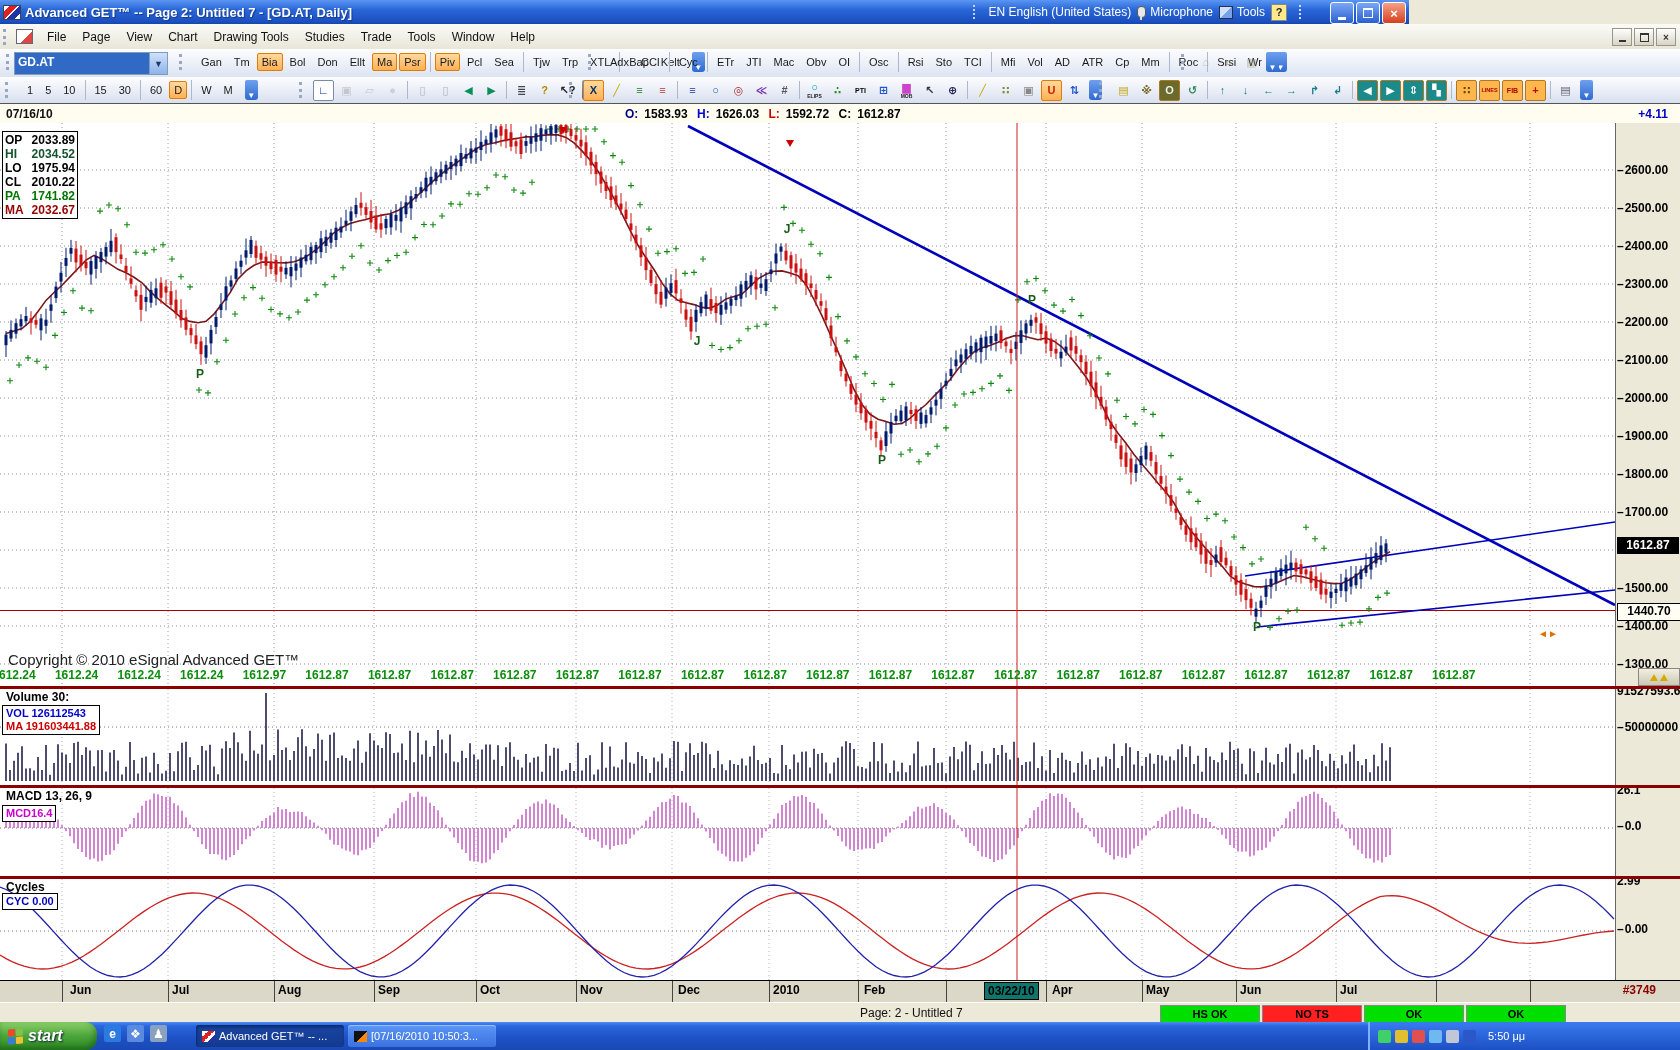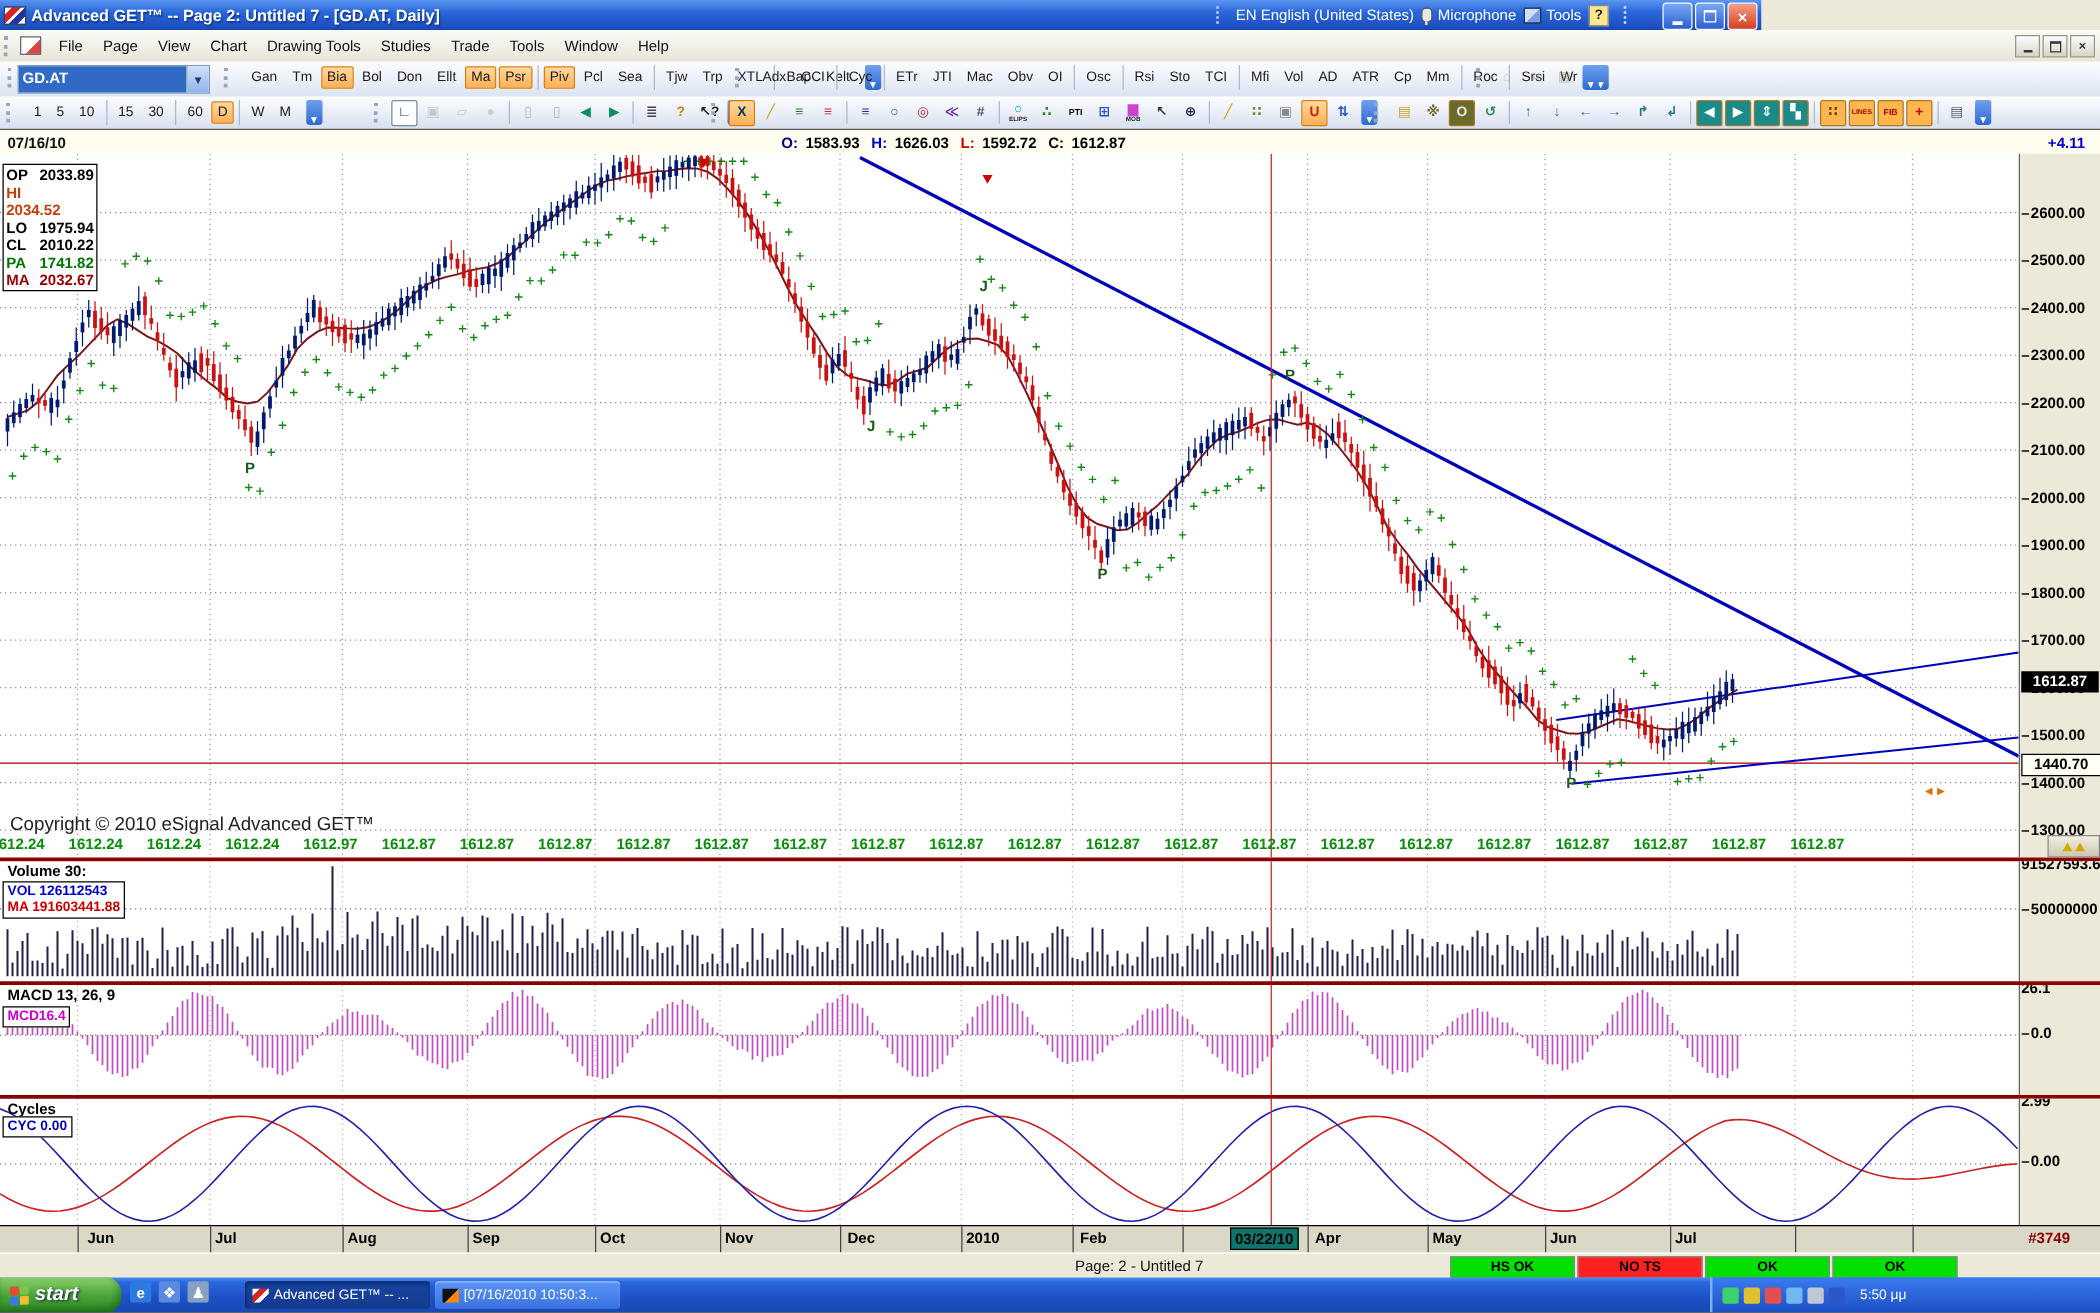--- a/index.html
+++ b/index.html
@@ -1111,7 +1111,7 @@
           <span>OP</span>
           <span>2033.89</span>
         </div>
-        <div class="ohlcrow" style="color: #c2410c; flex-direction: column;">
+        <div class="ohlcrow" style="color: #14532d;">
           <span>HI</span>
           <span>2034.52</span>
         </div>

